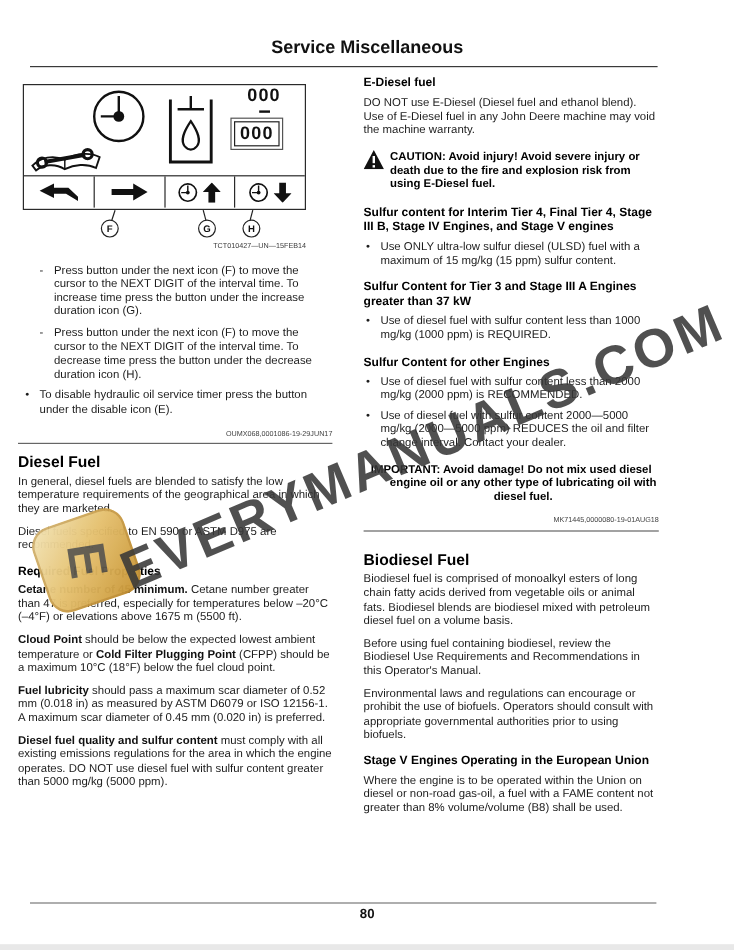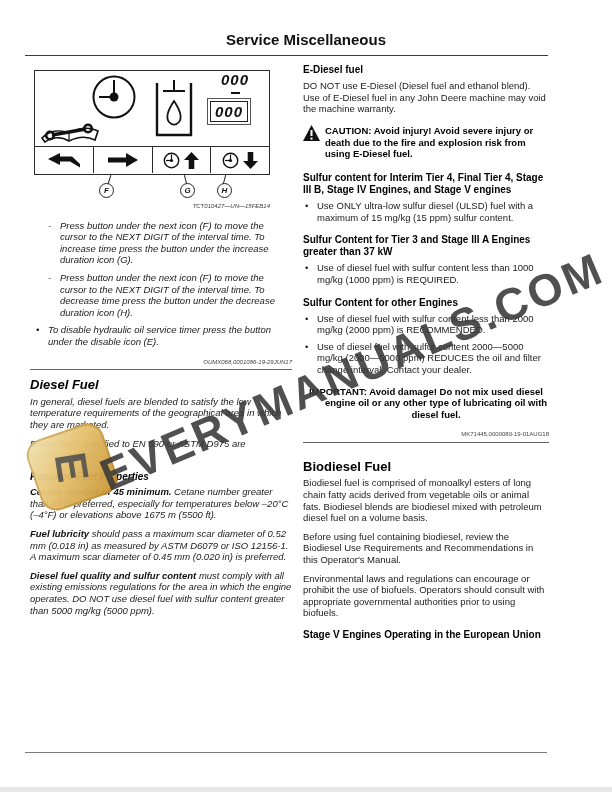--- a/index.html
+++ b/index.html
@@ -11,7 +11,7 @@
   .title-rule{position:absolute;top:55px;left:25px;width:523px;border-top:1.6px solid #3a3a3a;}
   
   .col{position:absolute;font-size:9.5px;line-height:11.6px;}
-  .col-left{left:30px;top:70px;width:262px;font-style:italic;}
+  .col-left{left:15px;top:70px;width:262px;}
   .col-right{left:303px;top:64px;width:246px;}
   p{margin:0 0 7px 0;}
   b{color:#111;}

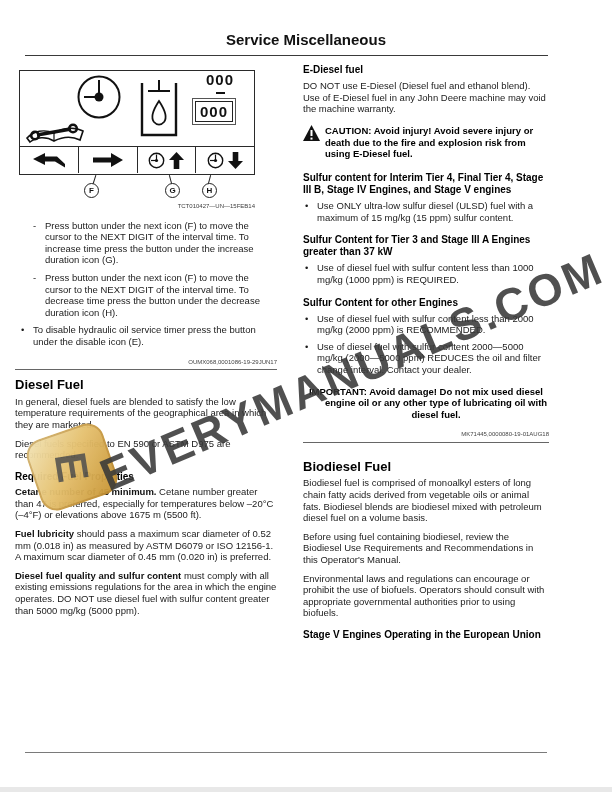--- a/index.html
+++ b/index.html
@@ -180,6 +180,7 @@
     <p>Diesel fuels specified to EN 590 or ASTM D975 are recommended.</p>
     <h3>Required Fuel Properties</h3>
     <p><b>Cetane number of 45 minimum.</b> Cetane number greater than 47 is preferred, especially for temperatures below –20°C (–4°F) or elevations above 1675 m (5500 ft).</p>
+    <p><b>Cloud Point</b> should be below the expected lowest ambient temperature or <b>Cold Filter Plugging Point</b> (CFPP) should be a maximum 10°C (18°F) below the fuel cloud point.</p>
     <p><b>Fuel lubricity</b> should pass a maximum scar diameter of 0.52 mm (0.018 in) as measured by ASTM D6079 or ISO 12156-1. A maximum scar diameter of 0.45 mm (0.020 in) is preferred.</p>
     <p><b>Diesel fuel quality and sulfur content</b> must comply with all existing emissions regulations for the area in which the engine operates. DO NOT use diesel fuel with sulfur content greater than 5000 mg/kg (5000 ppm).</p>
   </div>

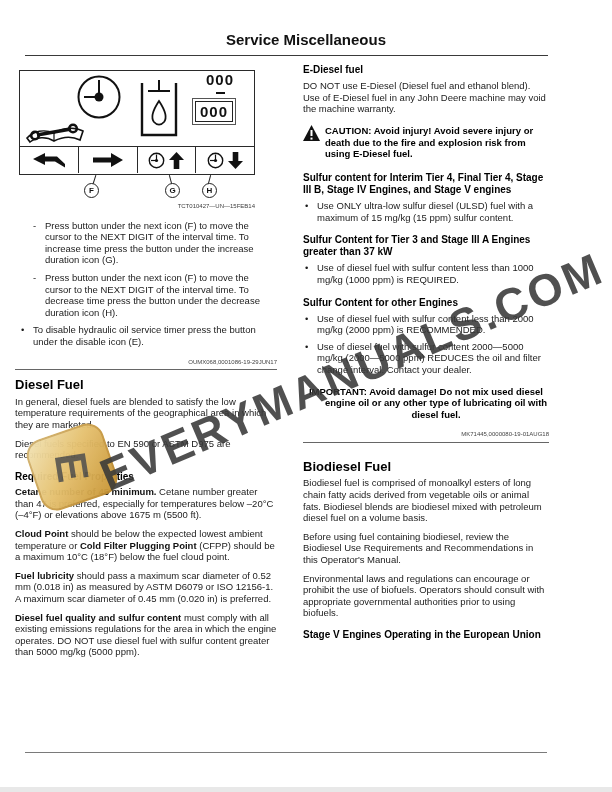--- a/index.html
+++ b/index.html
@@ -231,6 +231,7 @@
     <p>Before using fuel containing biodiesel, review the Biodiesel Use Requirements and Recommendations in this Operator's Manual.</p>
     <p>Environmental laws and regulations can encourage or prohibit the use of biofuels. Operators should consult with appropriate governmental authorities prior to using biofuels.</p>
     <h3>Stage V Engines Operating in the European Union</h3>
+    <p>Where the engine is to be operated within the Union on diesel or non-road gas-oil, a fuel with a FAME content not greater than 8% volume/volume (B8) shall be used.</p>
   </div>
 
   <div class="wm-logo">

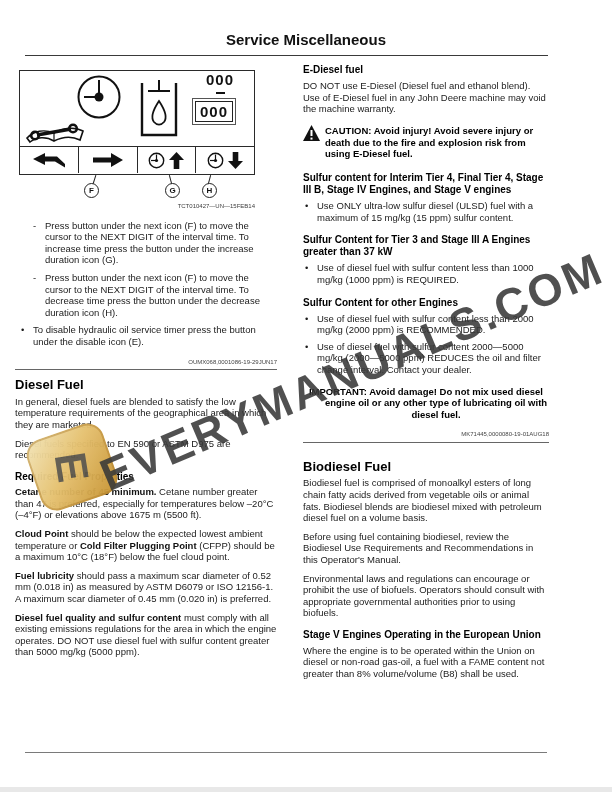--- a/index.html
+++ b/index.html
@@ -240,6 +240,7 @@
   <div class="wm-text">EVERYMANUALS.COM</div>
 
   <div class="footer-rule"></div>
+  <div class="page-num">80</div>
 
 </div>
 

